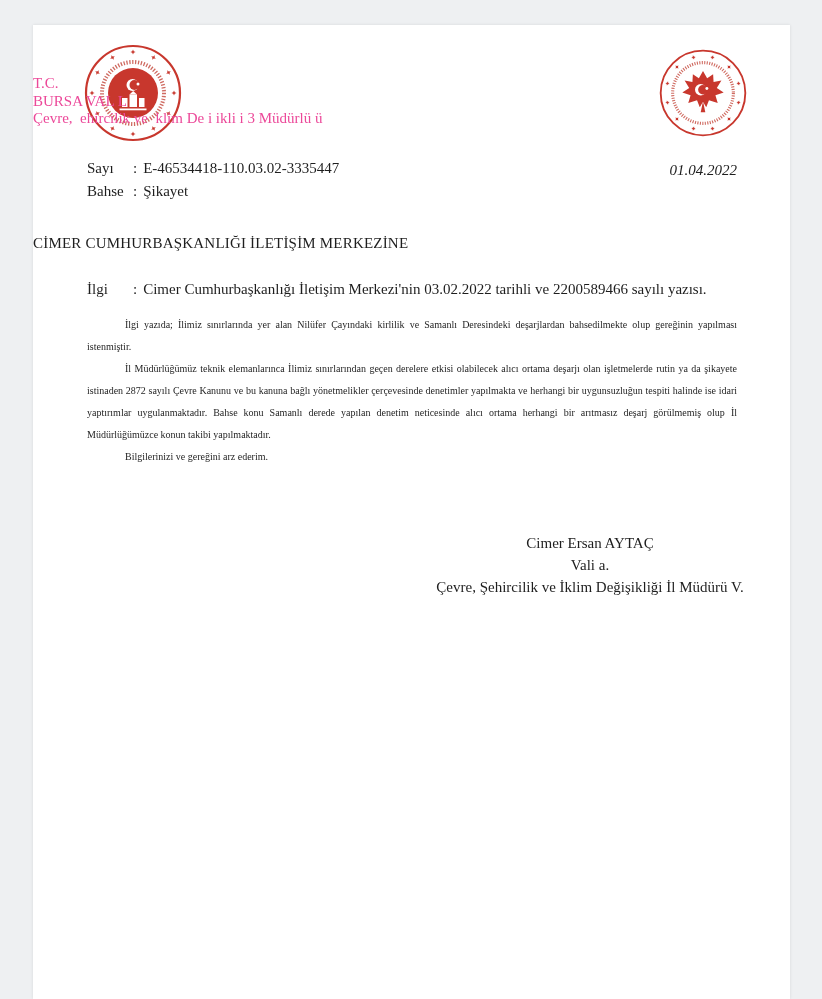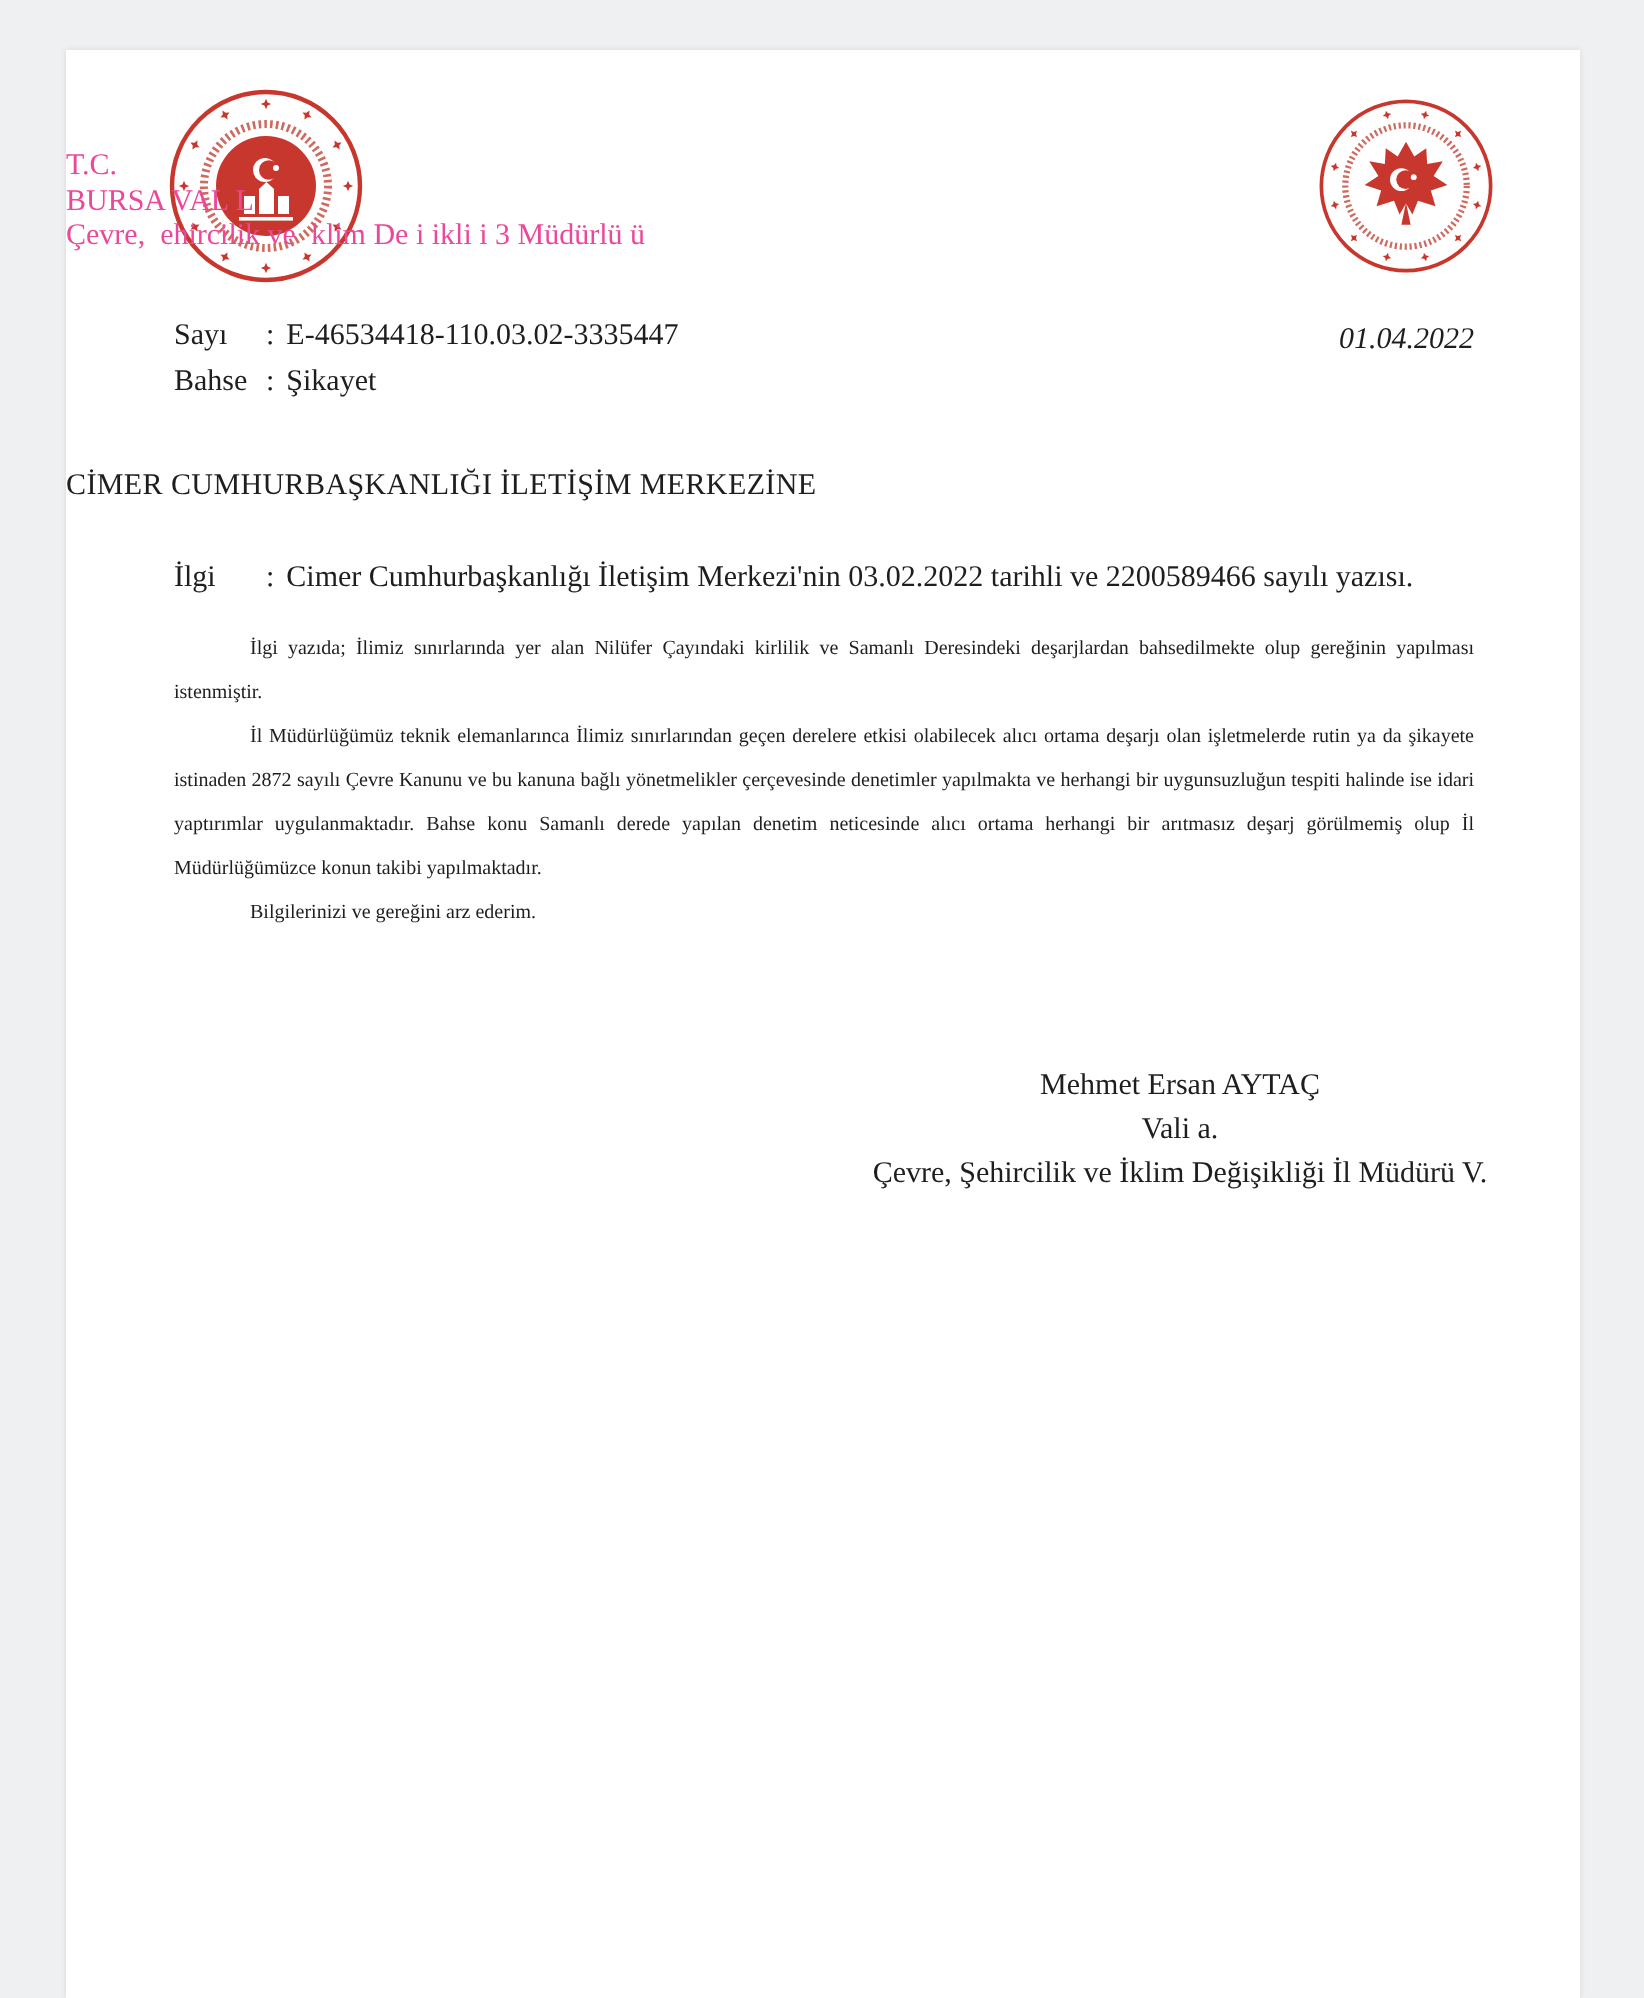--- a/index.html
+++ b/index.html
@@ -236,7 +236,7 @@
   </div>
 
   <div class="signature">
-    <div>Mehmet Ersan AYTAÇ</div>
+    <div>Cimer Ersan AYTAÇ</div>
     <div>Vali a.</div>
     <div>Çevre, Şehircilik ve İklim Değişikliği İl Müdürü V.</div>
   </div>

